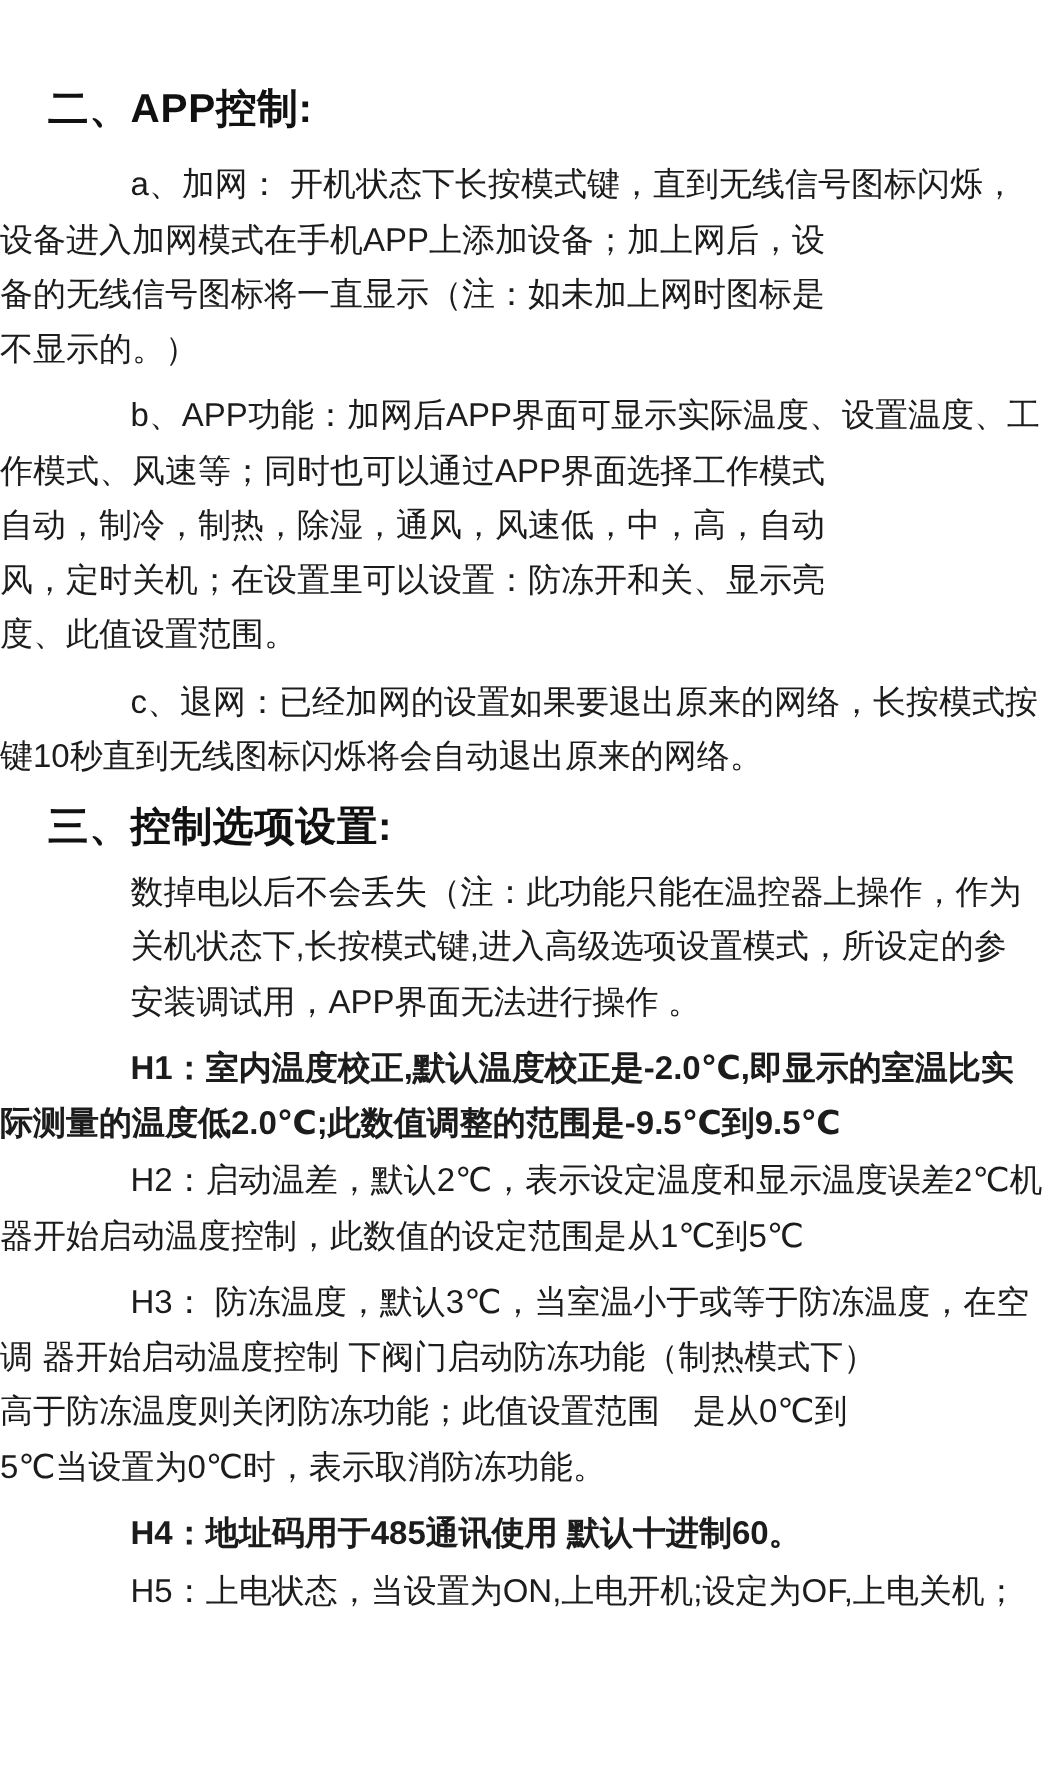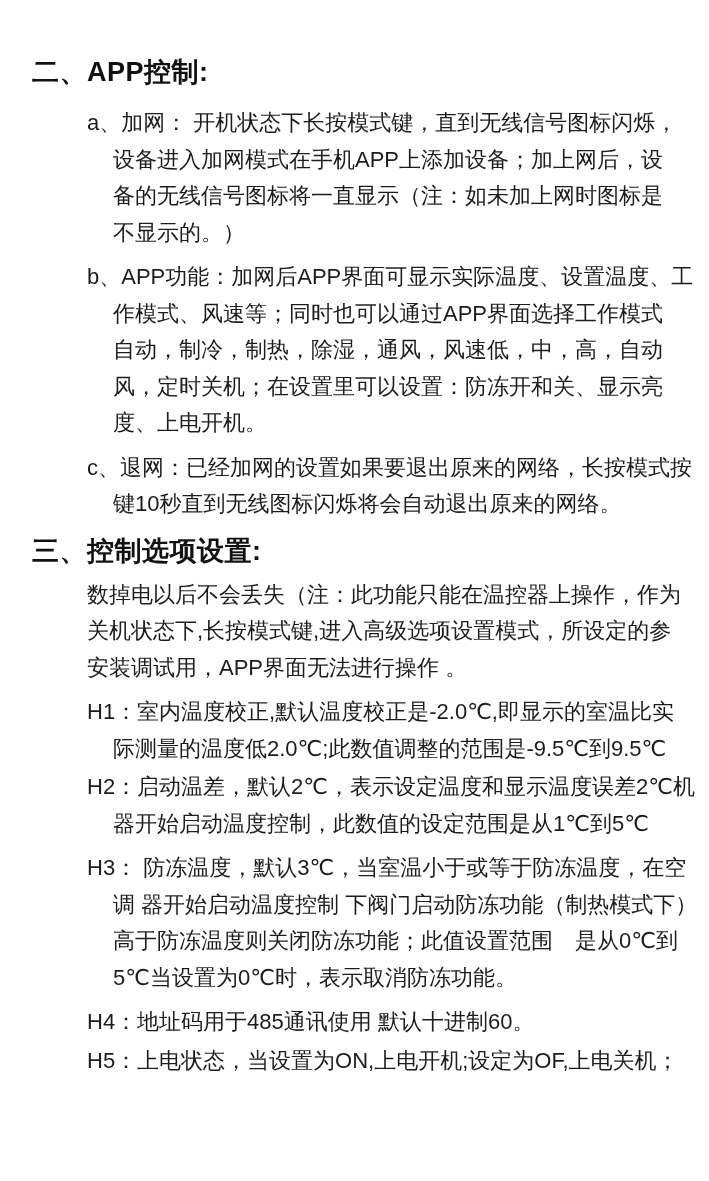--- a/index.html
+++ b/index.html
@@ -35,7 +35,7 @@
     color:#1c1c1c;
   }
   .l1 { margin-left:87px; }
-  .l2 { margin-left:113px; }
+  .l2 { }
 </style>
 </head>
 <body>

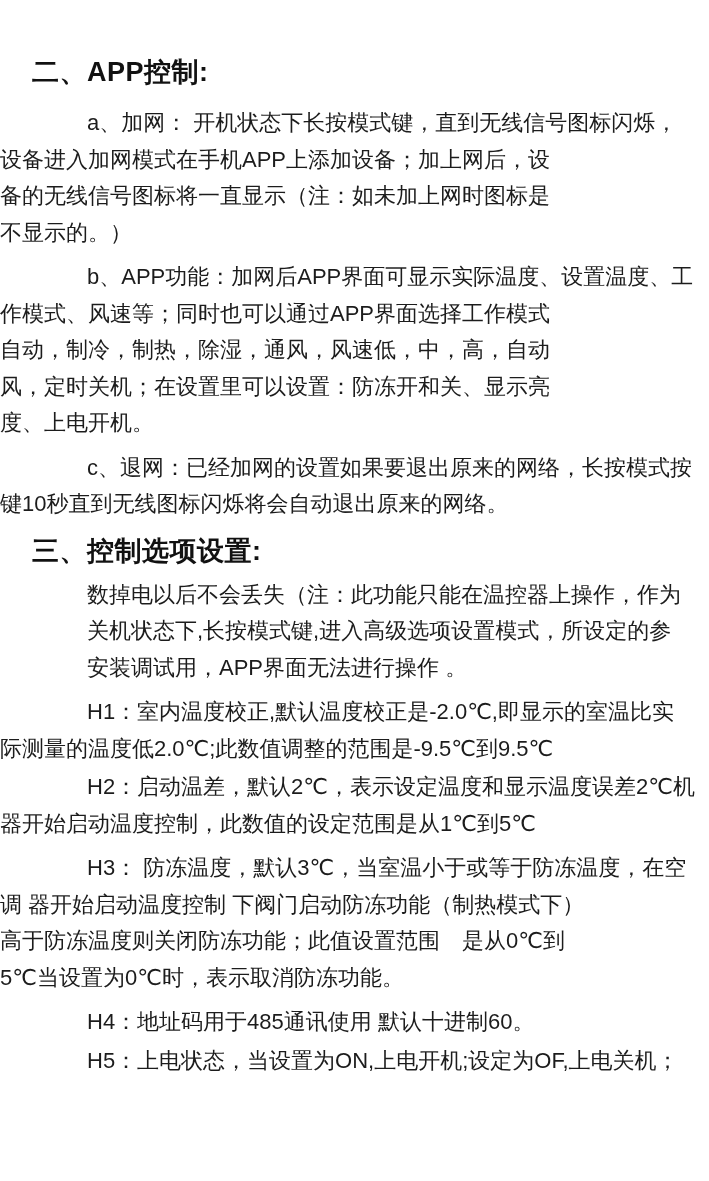--- a/index.html
+++ b/index.html
@@ -56,7 +56,7 @@
     <div class="line l2">作模式、风速等；同时也可以通过APP界面选择工作模式</div>
     <div class="line l2">自动，制冷，制热，除湿，通风，风速低，中，高，自动</div>
     <div class="line l2">风，定时关机；在设置里可以设置：防冻开和关、显示亮</div>
-    <div class="line l2">度、上电开机。</div>
+    <div class="line l2">度、此值设置范围。</div>
   </div>
 
   <div class="block">

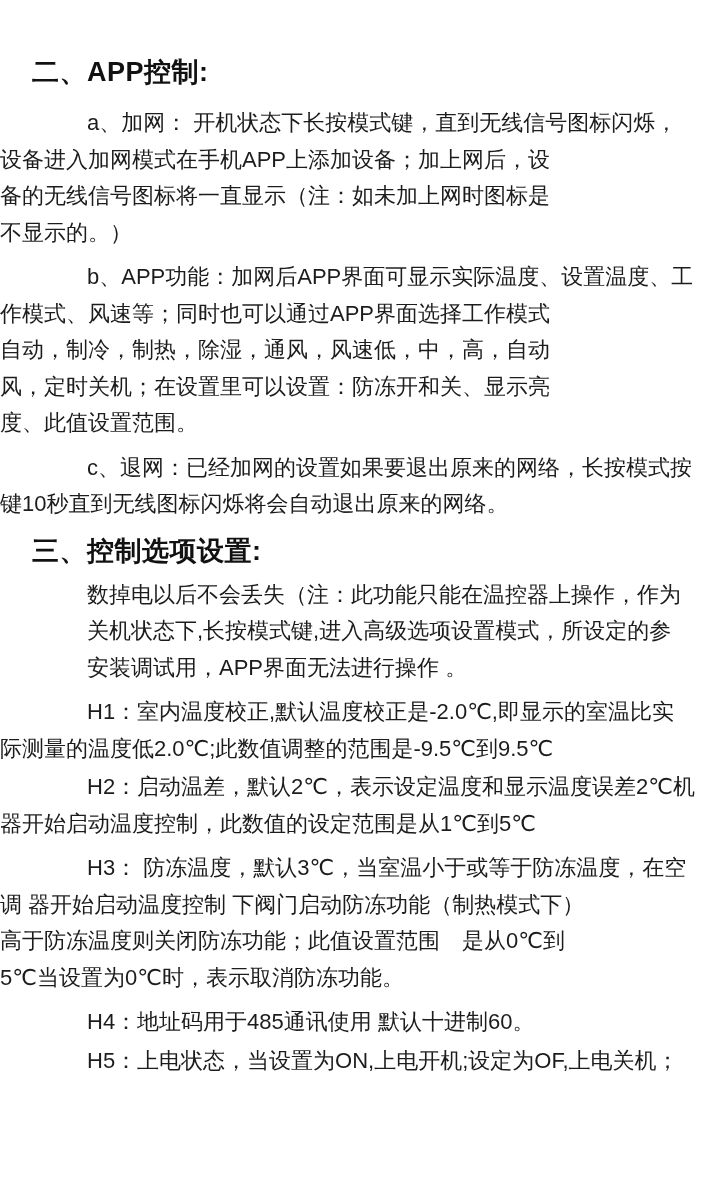--- a/index.html
+++ b/index.html
@@ -26,7 +26,7 @@
   }
   .sec-heading.mt { margin-top:4px; margin-bottom:6px; }
   .block { margin-bottom:8px; }
-  .block.tight { margin-bottom:2px; }
+  .block.tight { margin-bottom:2px;font-weight:bold; }
   .line {
     font-size:22px;
     line-height:36.5px;

